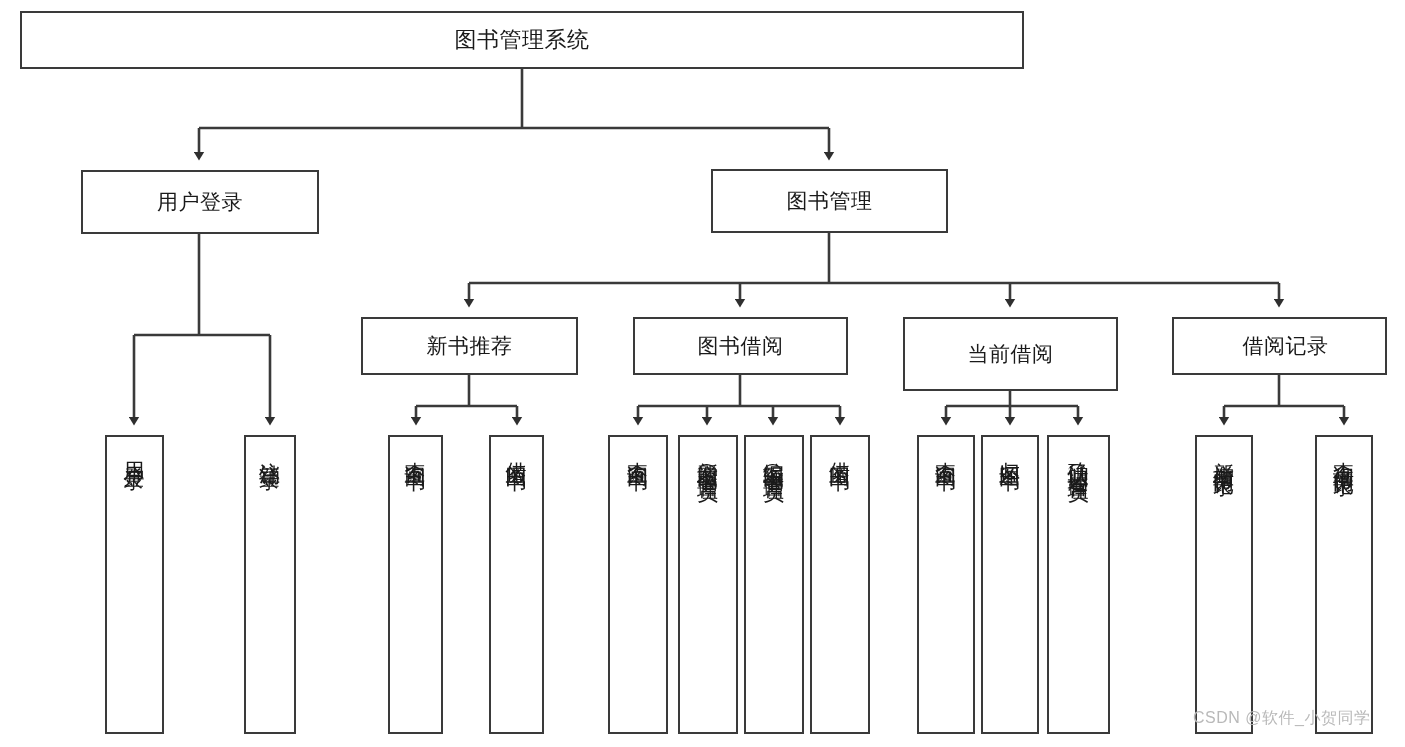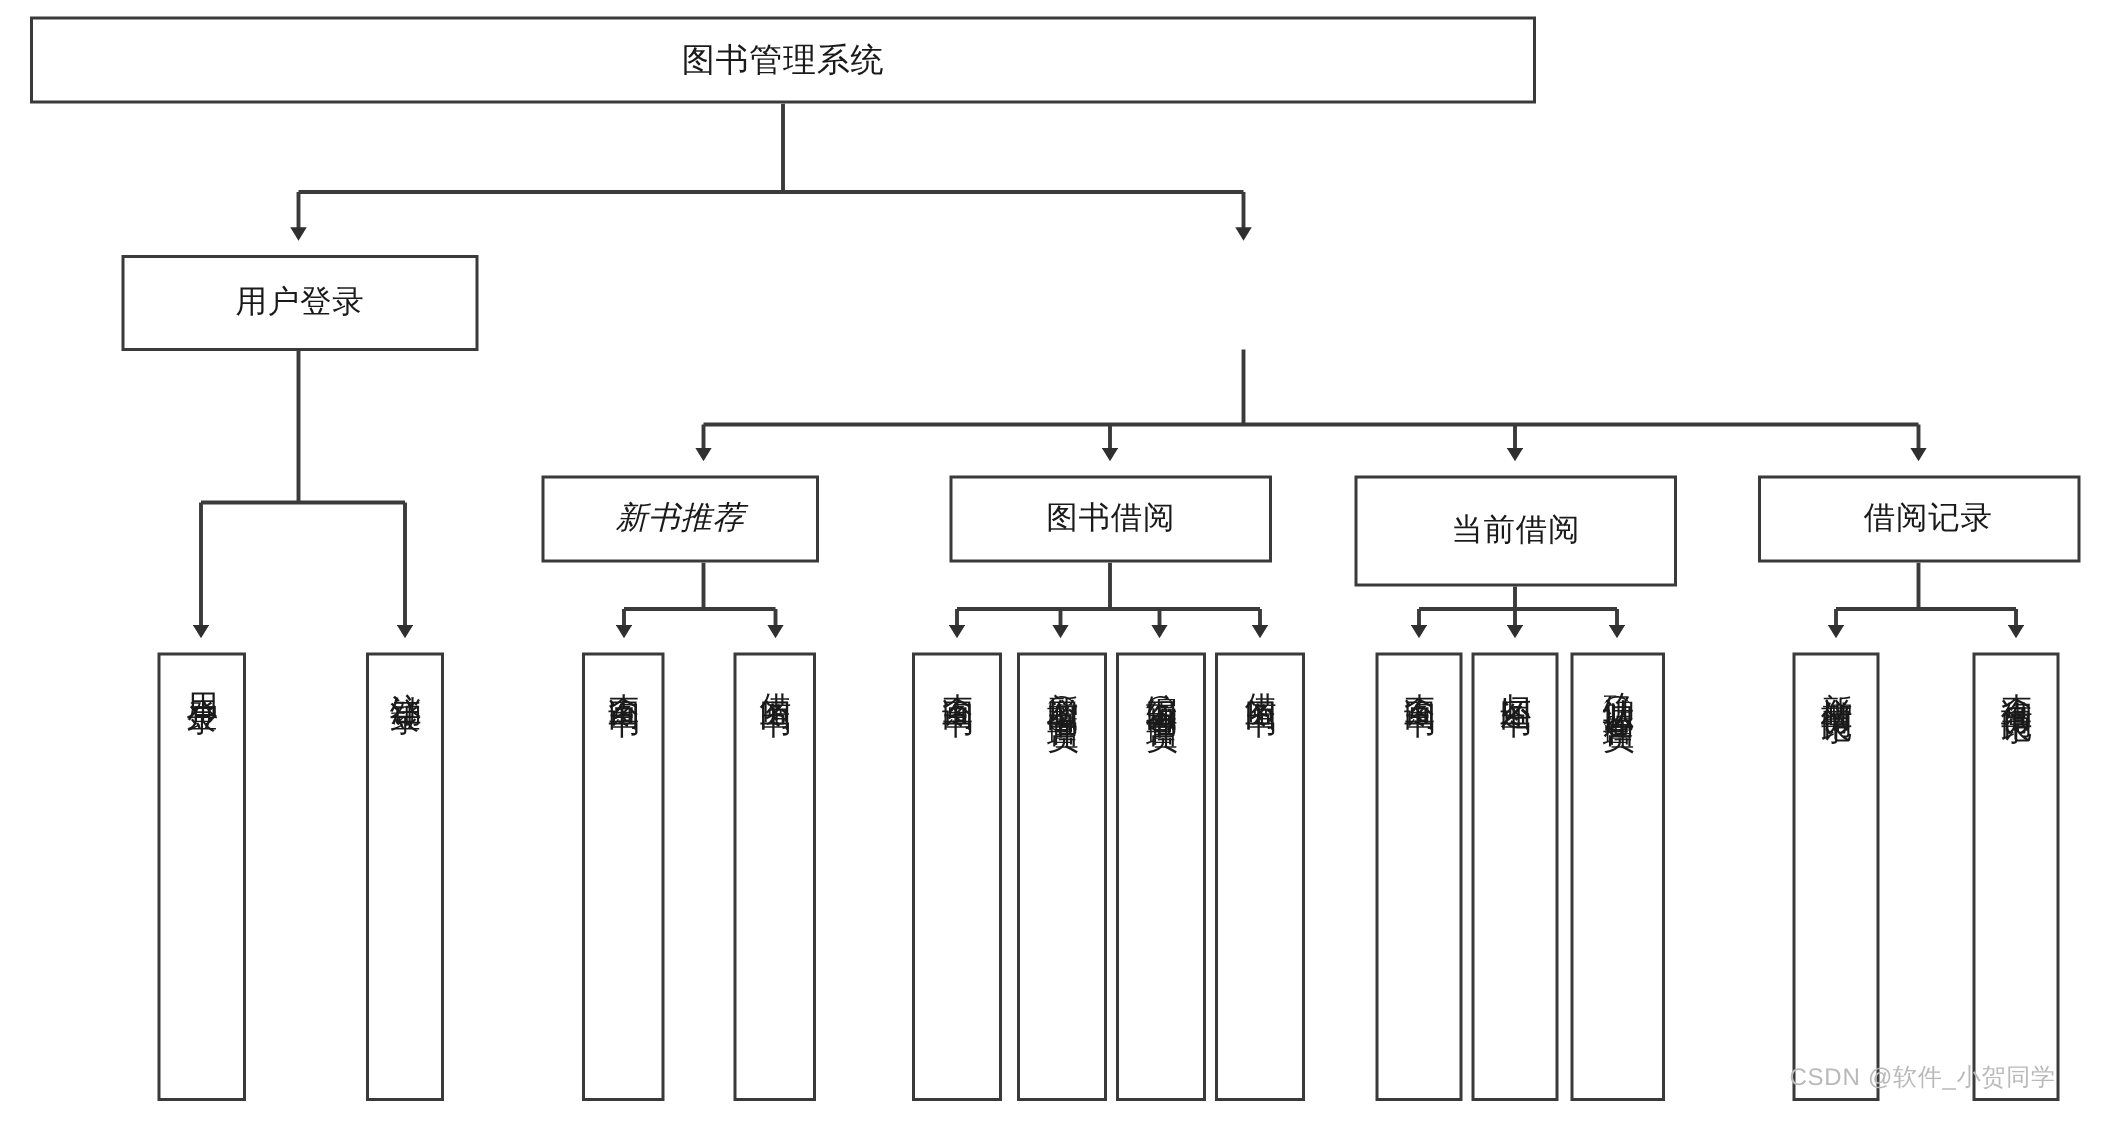--- a/index.html
+++ b/index.html
@@ -124,6 +124,9 @@
     <span class="node-label">用户登录</span>
   </div>
 
+  <div class="node-box node-horizontal" style="left:711px; top:169px; width:237px; height:64px;">
+    <span class="node-label">图书管理</span>
+  </div>
 
   <div class="node-box node-horizontal" style="left:361px; top:317px; width:185px; height:58px;font-style:italic;">
     <span class="node-label">新书推荐</span>

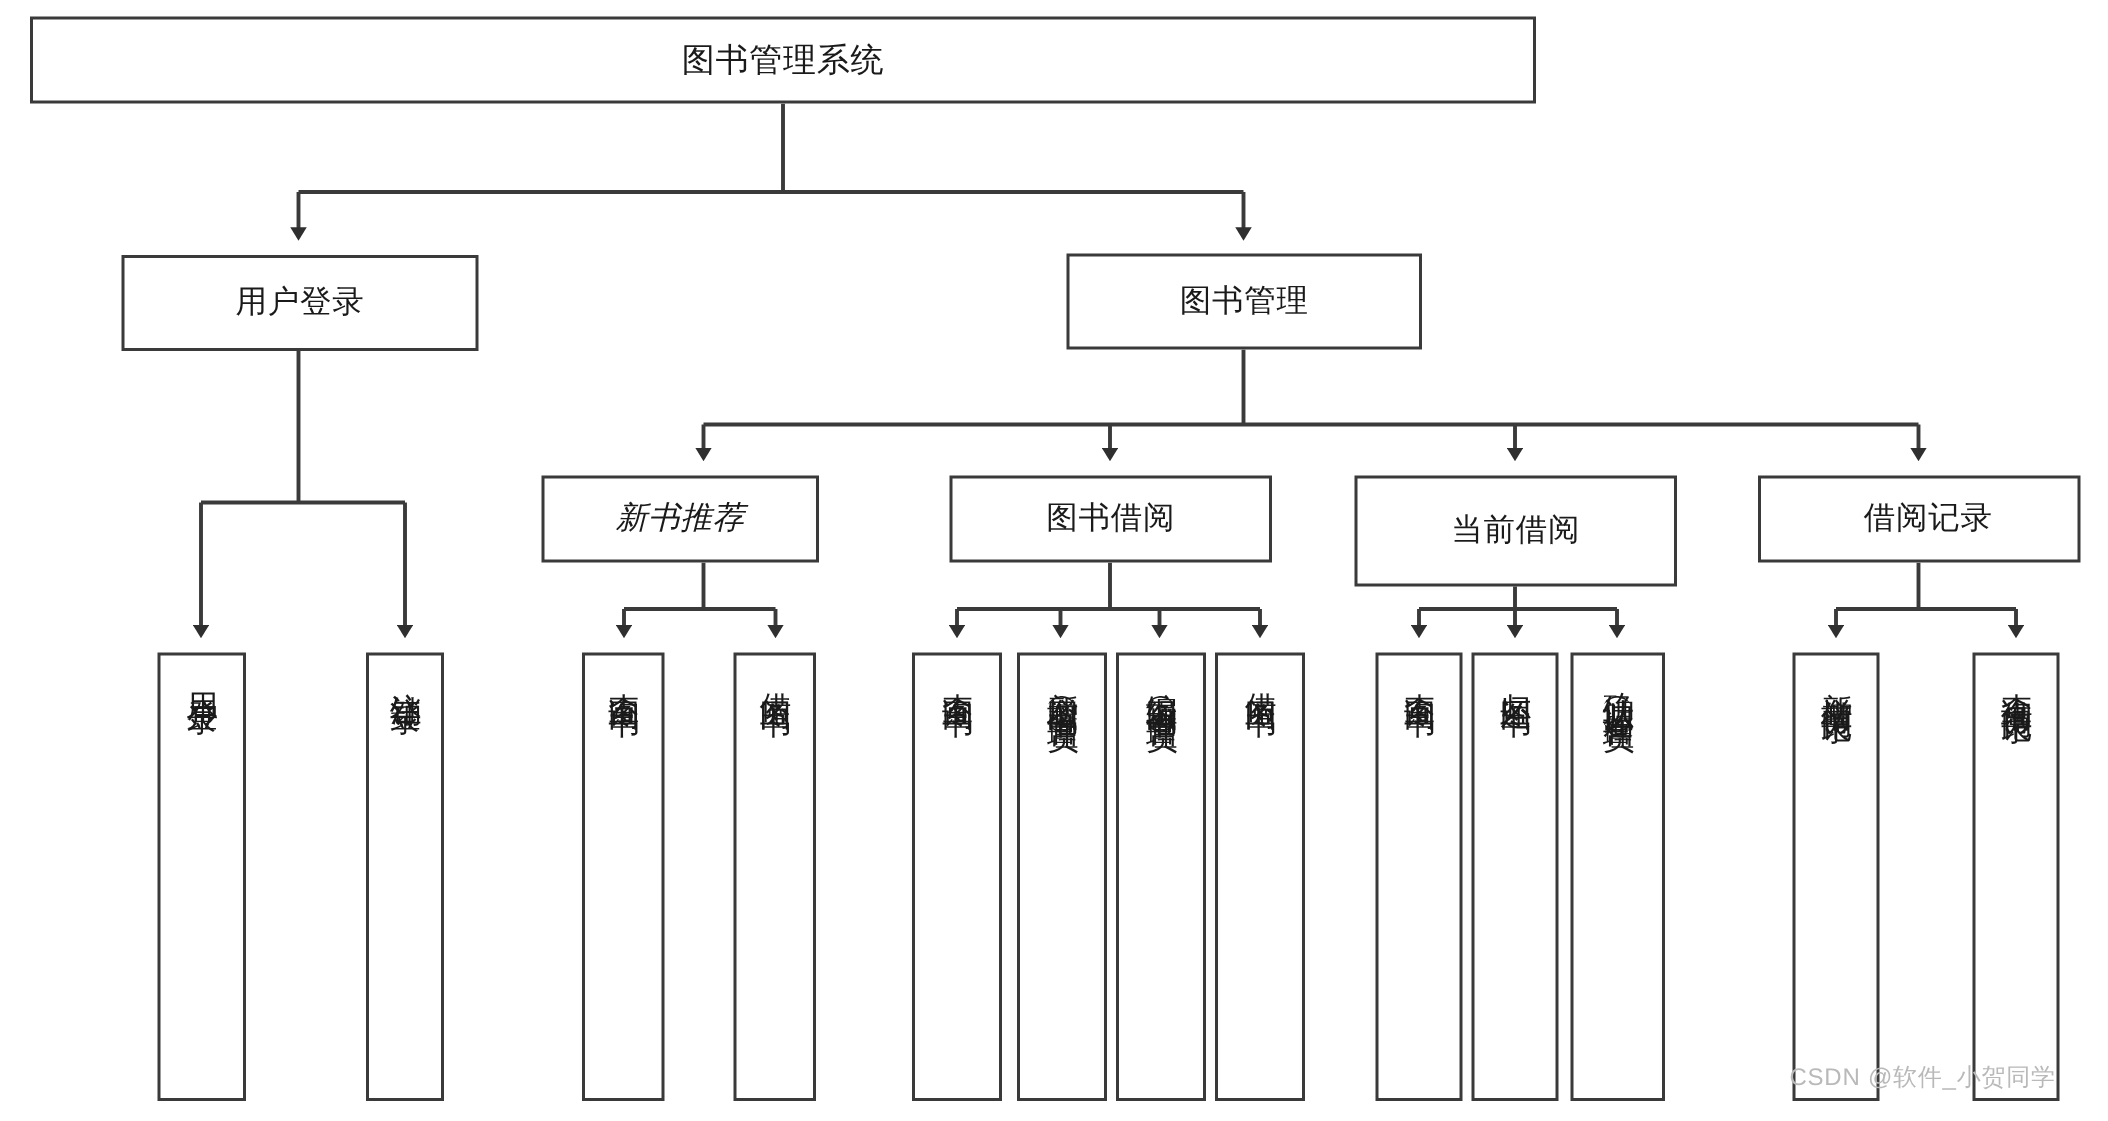--- a/index.html
+++ b/index.html
@@ -128,7 +128,7 @@
     <span class="node-label">图书管理</span>
   </div>
 
-  <div class="node-box node-horizontal" style="left:361px; top:317px; width:185px; height:58px;font-style:italic;">
+  <div class="node-box node-horizontal" style="left:361px; top:317px; width:217px; height:58px;">
     <span class="node-label">新书推荐</span>
   </div>
 

